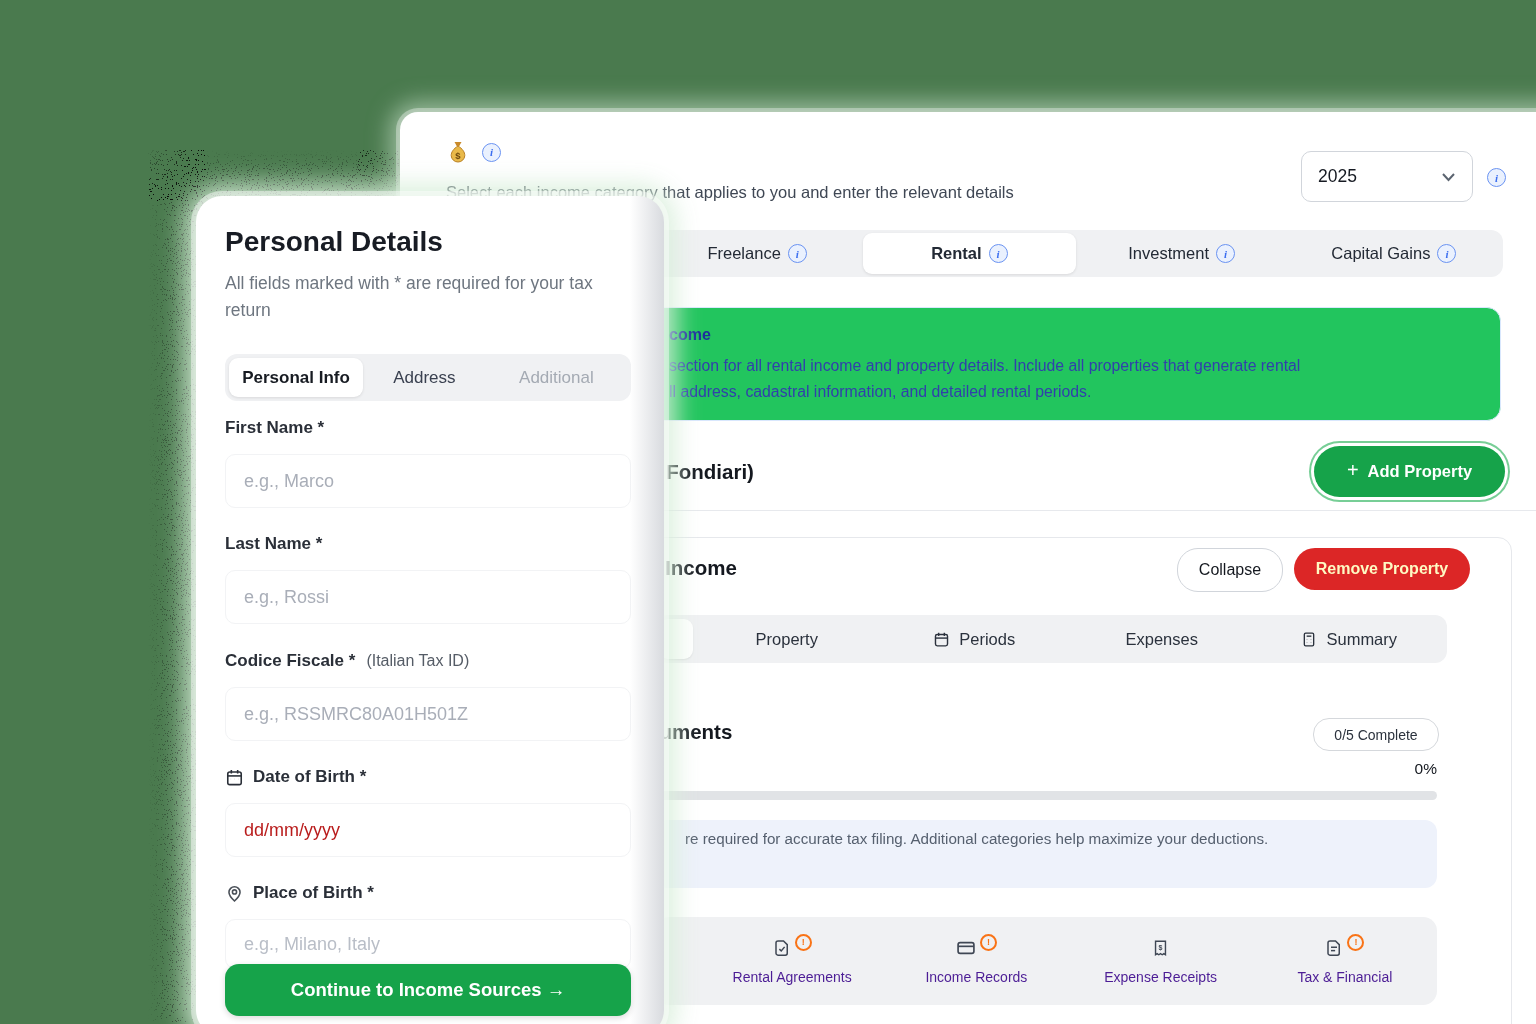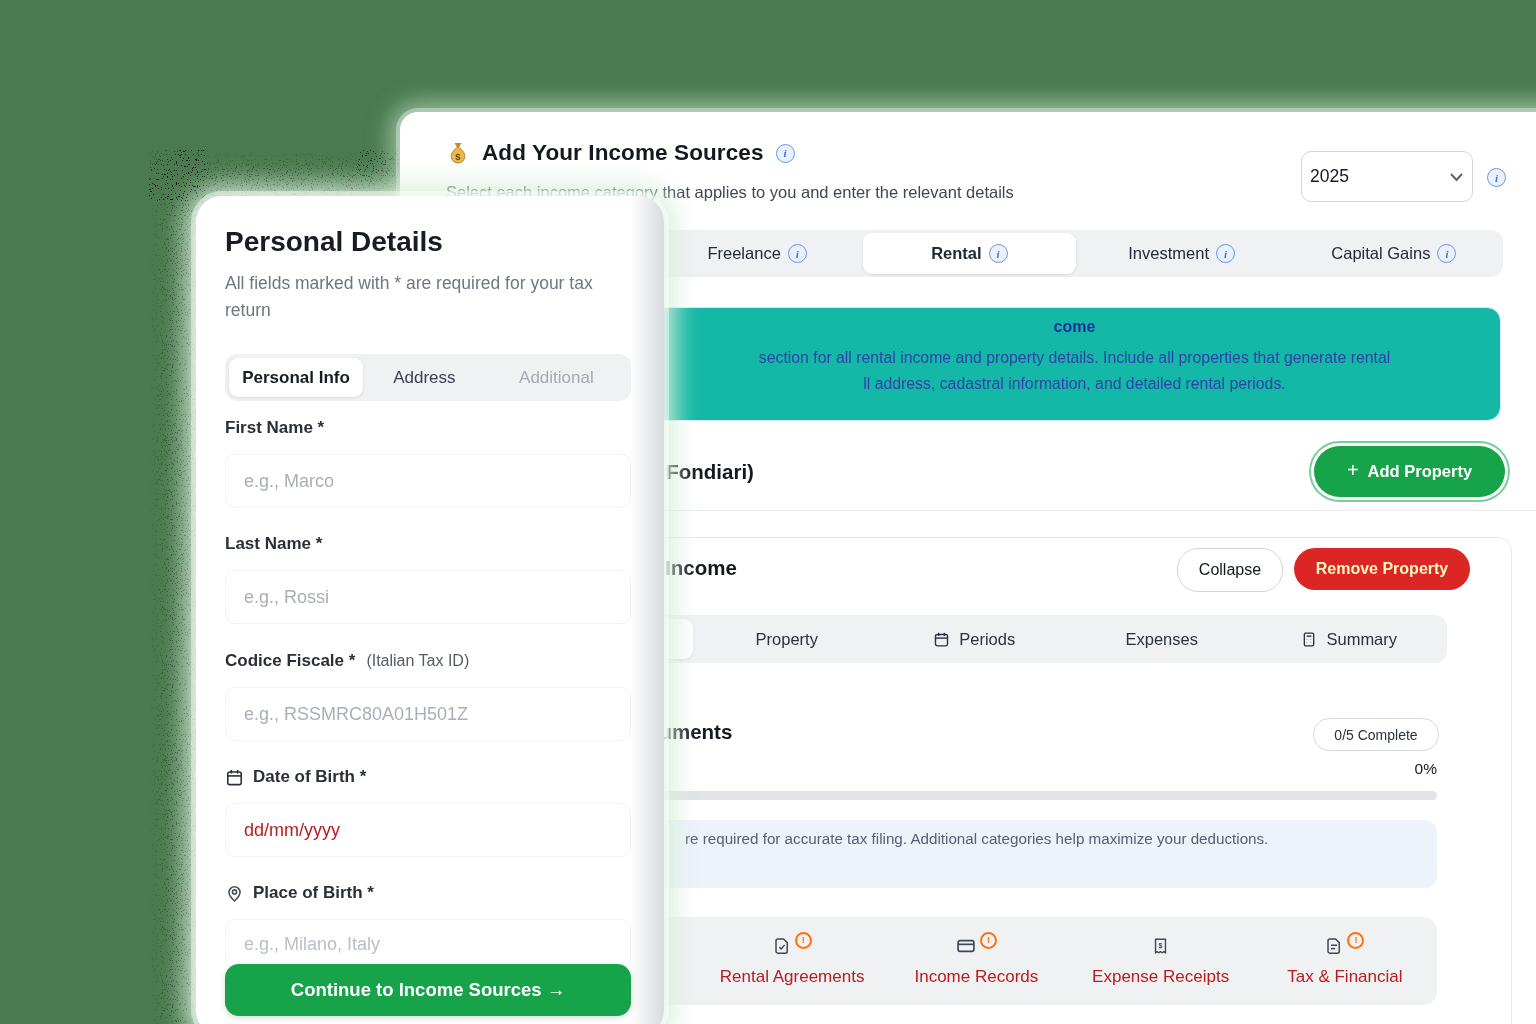--- a/index.html
+++ b/index.html
@@ -155,7 +155,6 @@
         <path d="M12 6c-4.6 2.8-6.8 6.2-6.8 9.6A6.8 6.8 0 0 0 12 22a6.8 6.8 0 0 0 6.8-6.4C18.8 12.2 16.6 8.8 12 6z" fill="#e9b949" stroke="#b97f22" stroke-width="1"></path>
         <text x="12" y="18.5" font-size="9.5" text-anchor="middle" fill="#6e4a10" font-weight="bold">$</text>
       </svg>
-      <span class="hdr-title">Add Your Income Sources</span>
       <span class="info-ic">i</span>
     </div>
     <div class="hdr-sub">Select each income category that applies to you and enter the relevant details</div>

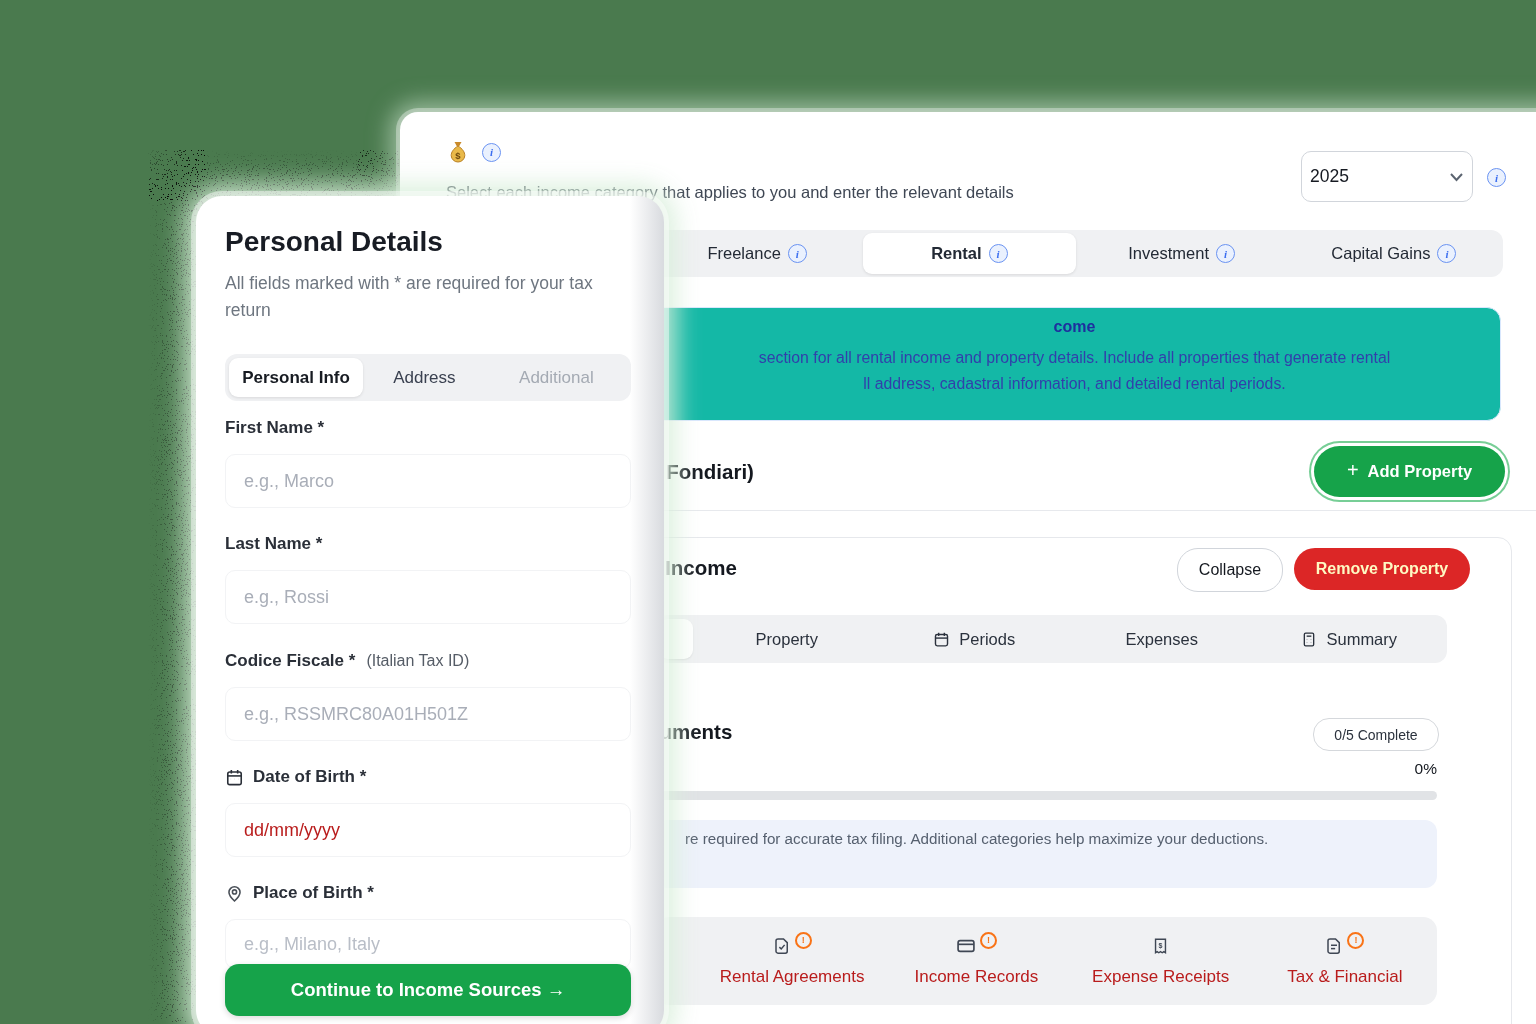--- a/index.html
+++ b/index.html
@@ -19,7 +19,7 @@
     background:#eaf1fe;flex:0 0 auto;font-family:"Liberation Serif",serif;font-style:italic;}
   .year-select{position:absolute;left:901px;top:39px;width:172px;height:51px;border:1px solid #d1d5db;
     border-radius:10px;display:flex;align-items:center;justify-content:space-between;
-    padding:0 8px;box-sizing:border-box;background:#fff;}
+    padding:0 16px;box-sizing:border-box;background:#fff;}
   .year-val{font-size:17.5px;color:#161a22;}
   .year-info{position:absolute;left:1087px;top:56px;}
   .chev{stroke:#5b6470;stroke-width:2;fill:none;}

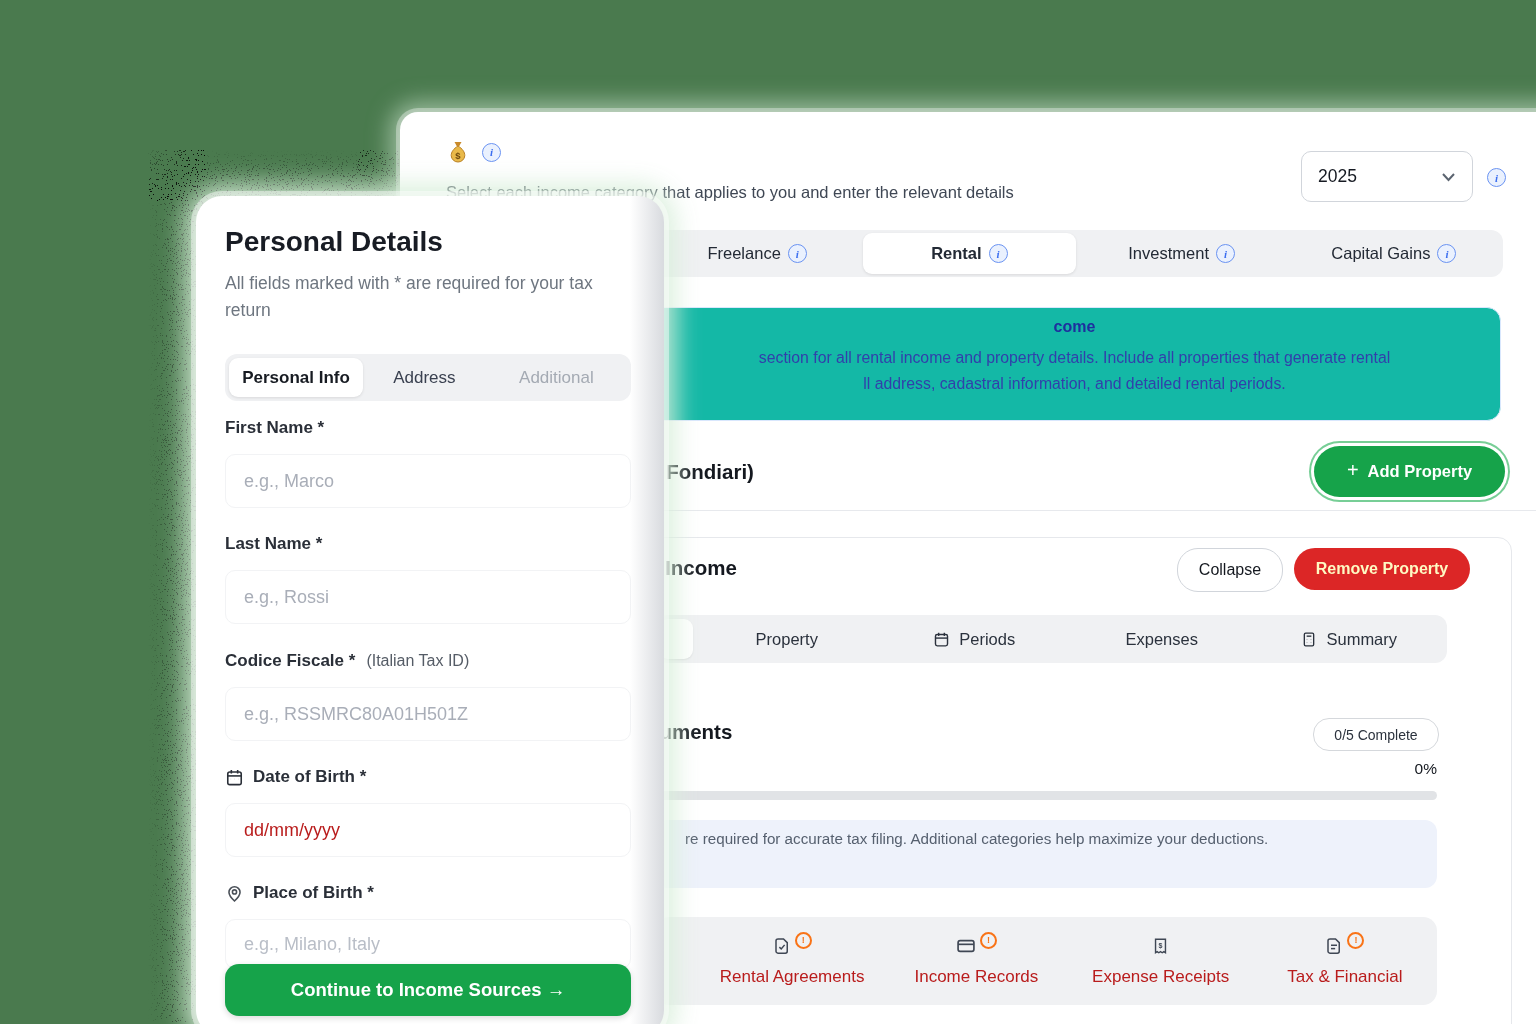--- a/index.html
+++ b/index.html
@@ -30,8 +30,8 @@
     font-size:16.5px;color:#232a35;border-radius:9px;cursor:pointer;}
   .tab.active{background:#fff;box-shadow:0 1px 3px rgba(0,0,0,.10);font-weight:600;}
 
-  .banner{position:absolute;left:248px;top:195px;width:853px;height:114px;background:#14b8a6;
-    border:1px solid #d9e7fd;border-radius:14px;box-sizing:border-box;padding:10px 20px;text-align:center;}
+  .banner{position:absolute;left:248px;top:195px;width:853px;height:114px;background:#22c55e;
+    border:1px solid #d9e7fd;border-radius:14px;box-sizing:border-box;padding:18px 20px;}
   .banner .b-title{font-size:16px;font-weight:700;color:#1e2f9e;margin-bottom:9px;}
   .banner .b-line{font-size:15.8px;color:#3140ab;line-height:26px;}
 

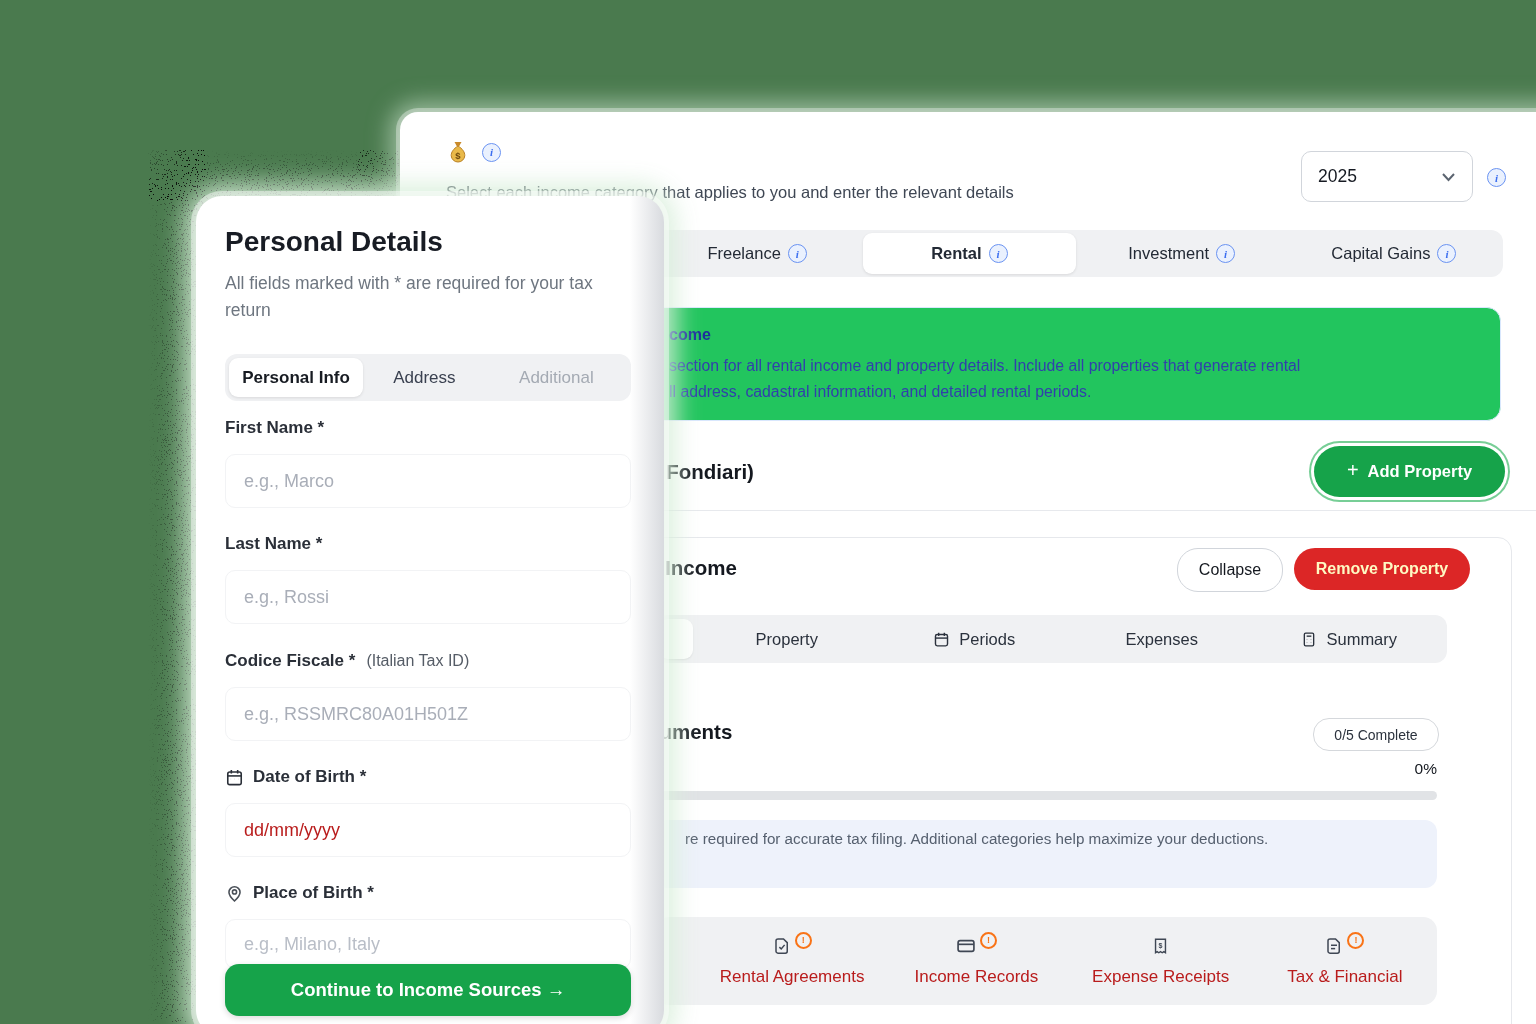--- a/index.html
+++ b/index.html
@@ -79,7 +79,7 @@
     padding:0 10px 14px 0;box-sizing:border-box;font-size:15px;color:#374151;cursor:pointer;}
   .cat{flex:1;display:flex;flex-direction:column;align-items:center;gap:9px;cursor:pointer;}
   .cat-iconrow{display:flex;align-items:flex-start;gap:4px;height:22px;}
-  .cat-label{font-size:17px;color:#b91c1c;text-align:center;}
+  .cat-label{font-size:14px;color:#4c1d95;text-align:center;}
   .alert-badge{width:13px;height:13px;border:2px solid #f97316;border-radius:50%;color:#f97316;
     font-size:9px;font-weight:700;display:flex;align-items:center;justify-content:center;transform:translateY(-4px);}
 

